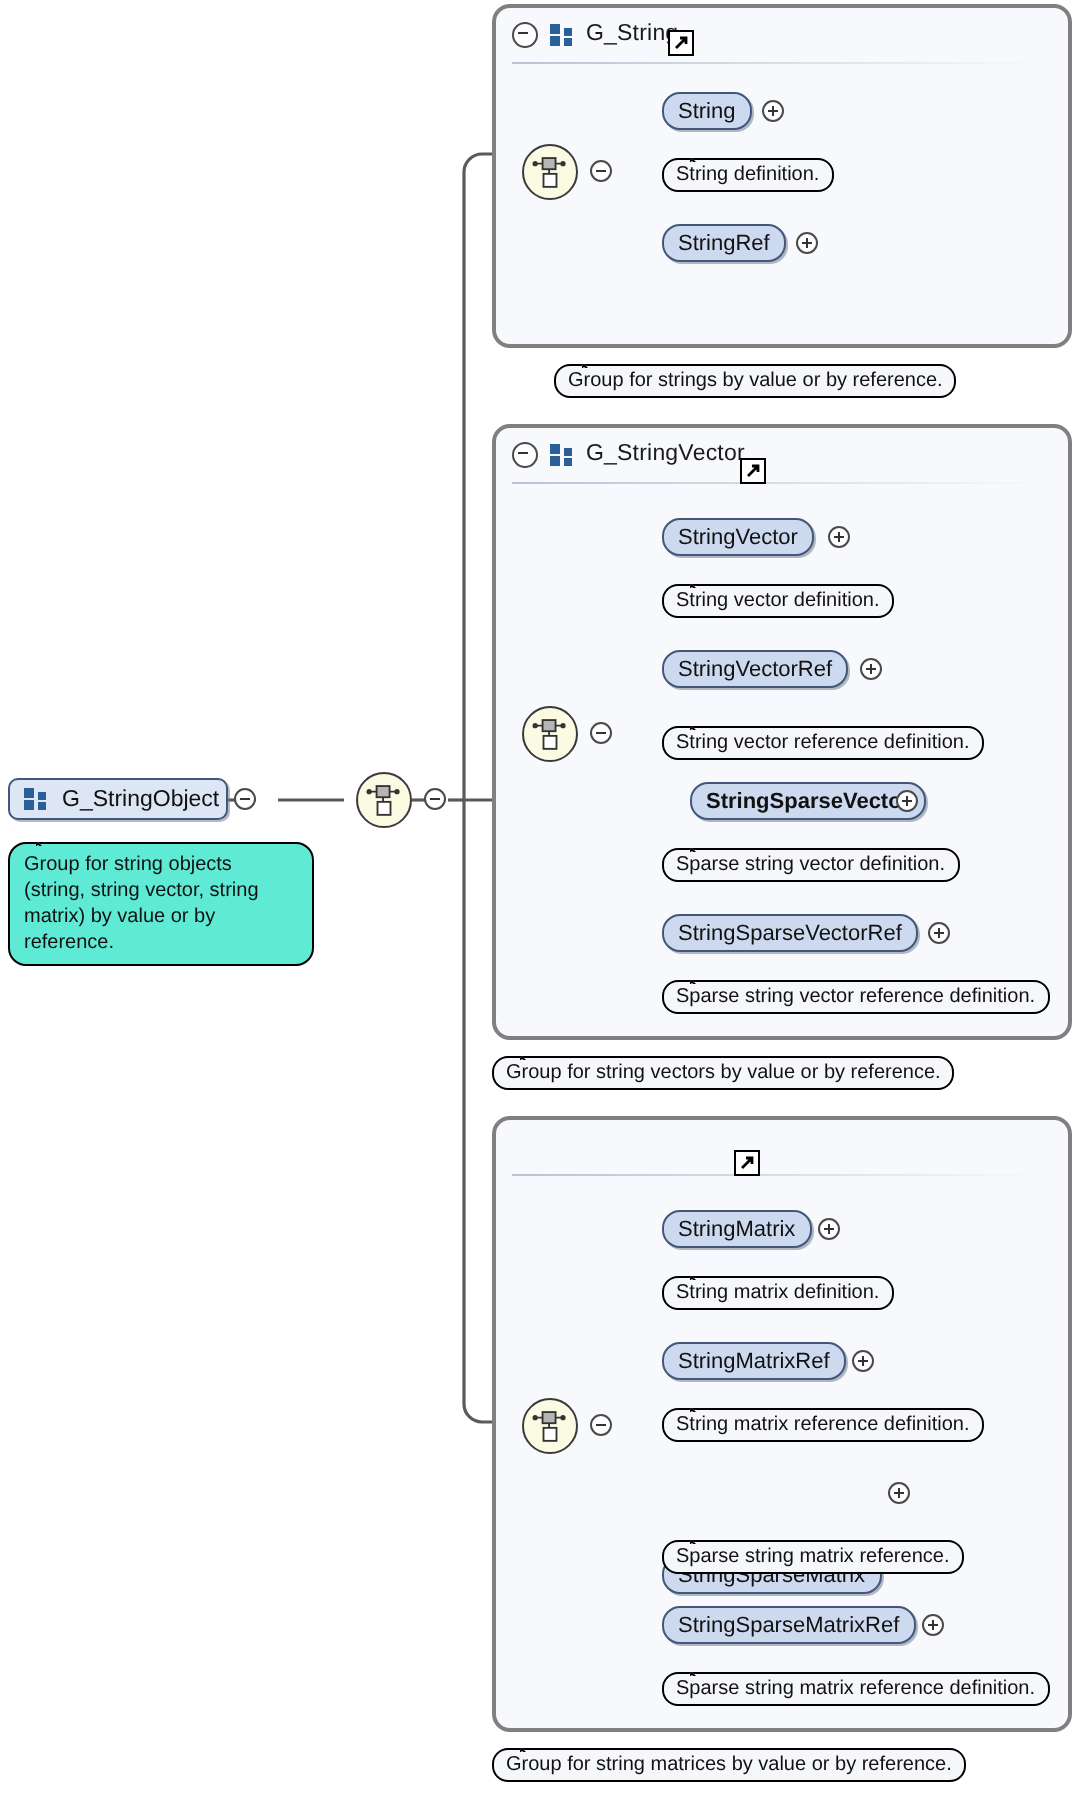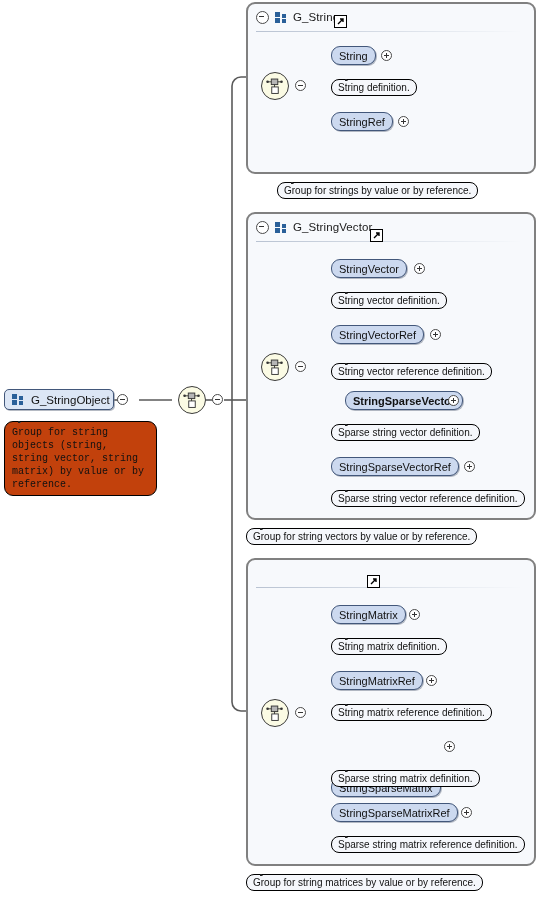--- a/index.html
+++ b/index.html
@@ -179,7 +179,7 @@
   
   .anno-multi {
     position: absolute;
-    background: #c2410c;
+    background: #5eead4;
     border: 1px solid #000;
     border-radius: 9px;
     box-sizing: border-box;
@@ -187,7 +187,6 @@
     color: #111;
     line-height: 13px;
     padding: 4px 7px;
-    font-family: Liberation Mono, monospace;
   }
   .anno-multi .notch {
     position: absolute;

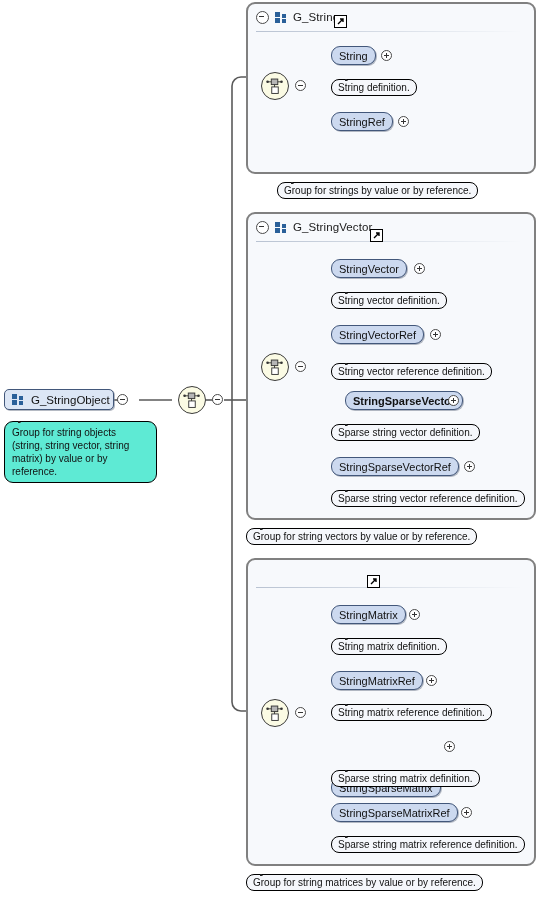--- a/index.html
+++ b/index.html
@@ -482,7 +482,7 @@
   <div class="conn-plus" style="left:444px; top:741px;"></div>
   <div class="anno" style="left:331px; top:770px;">
     <span class="notch"></span>
-    <span>Sparse string matrix definition.</span>
+    <span>Sparse string matrix reference.</span>
   </div>
 
   <div class="elem" style="left:331px; top:803px;">StringSparseMatrixRef</div>

